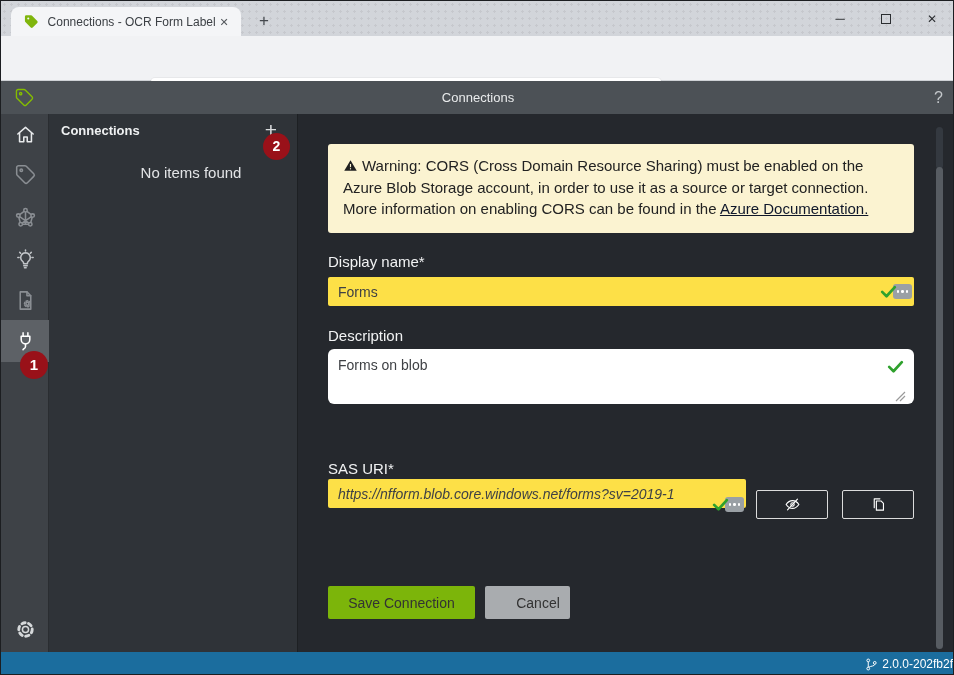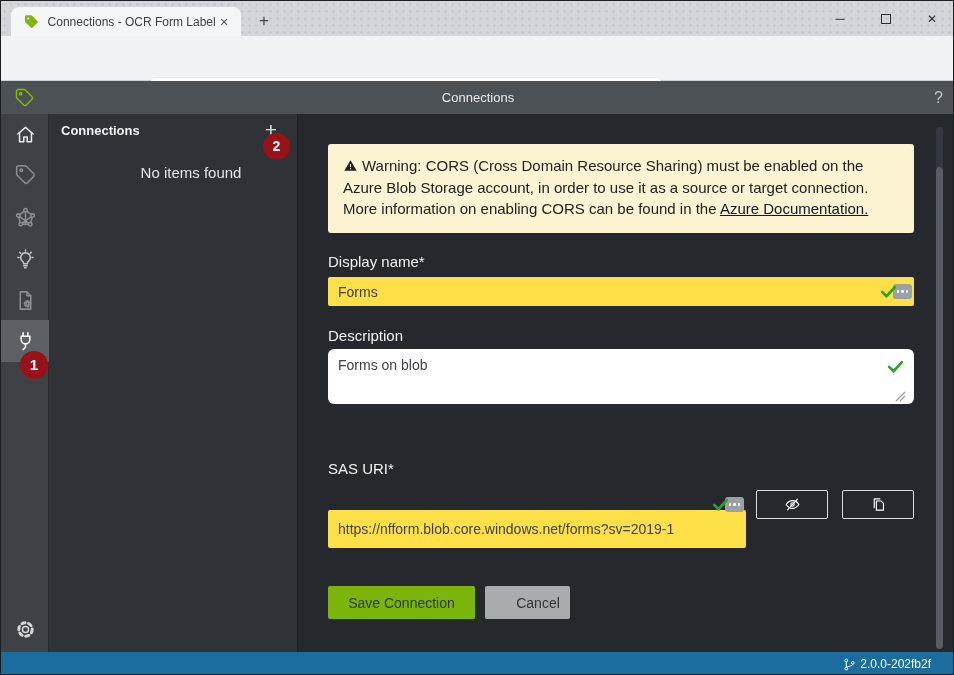--- a/index.html
+++ b/index.html
@@ -87,7 +87,7 @@
   .resize-corner { position:absolute; left:596px; top:276px; width:12px; height:12px; z-index:2; }
 
   .h-section { position:absolute; left:30px; top:306px; font-size:24px; font-weight:400; color:#fff; }
-  .sas-input { top:396px; height:38px; width:418px; }
+  .sas-input { top:365px; height:29px; width:418px;font-style:italic; }
   .icon-btn { position:absolute; top:376px; width:72px; height:29px; background:transparent; border:1px solid #dcdcdc;
     border-radius:2px; display:flex; align-items:center; justify-content:center; color:#fff; }
   .icon-btn svg { width:17px; height:17px; }

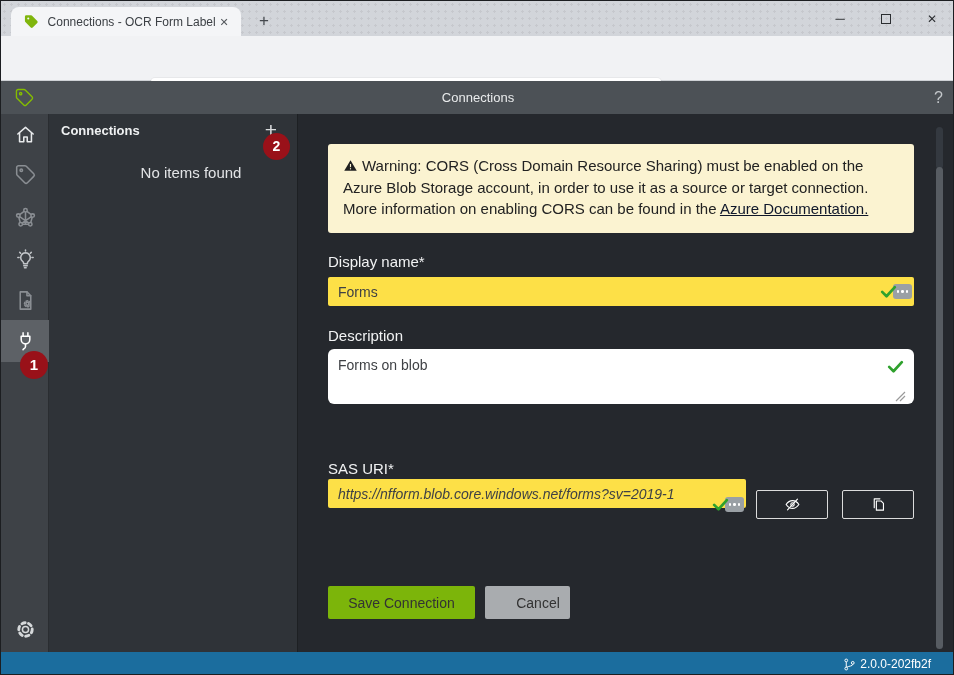--- a/index.html
+++ b/index.html
@@ -100,7 +100,7 @@
   .btn-cancel { left:187px; width:85px; background:#a9acaf;padding-left:21px; }
 
   .statusbar { position:absolute; left:0; top:651px; width:954px; height:24px; background:#1b6d9e;
-    display:flex; align-items:center; justify-content:flex-end; padding-right:24px; color:#fff; }
+    display:flex; align-items:center; justify-content:flex-end; padding-right:2px; color:#fff; }
   .statusbar svg { width:13px; height:13px; margin-right:4px; }
   .version { font-size:12px; }
 

